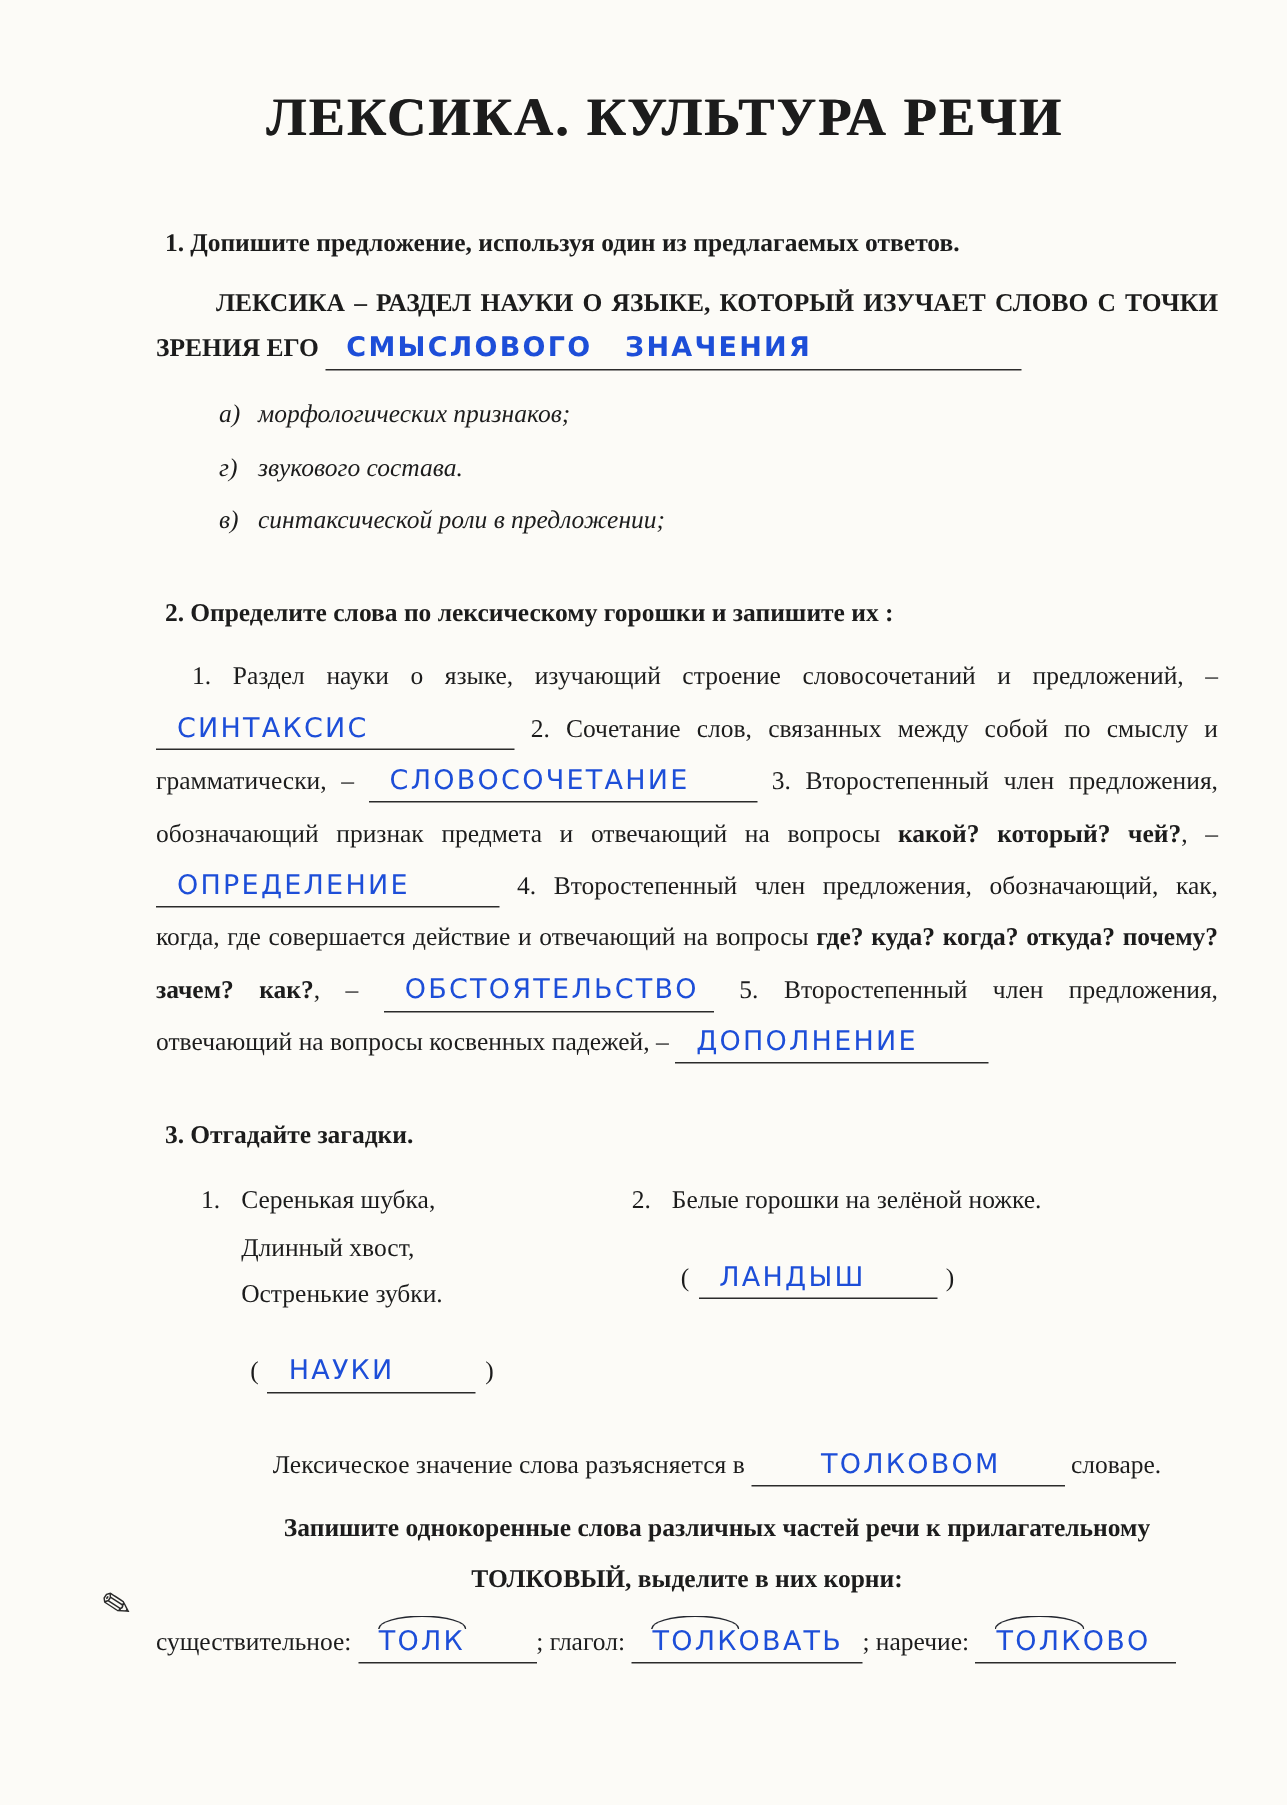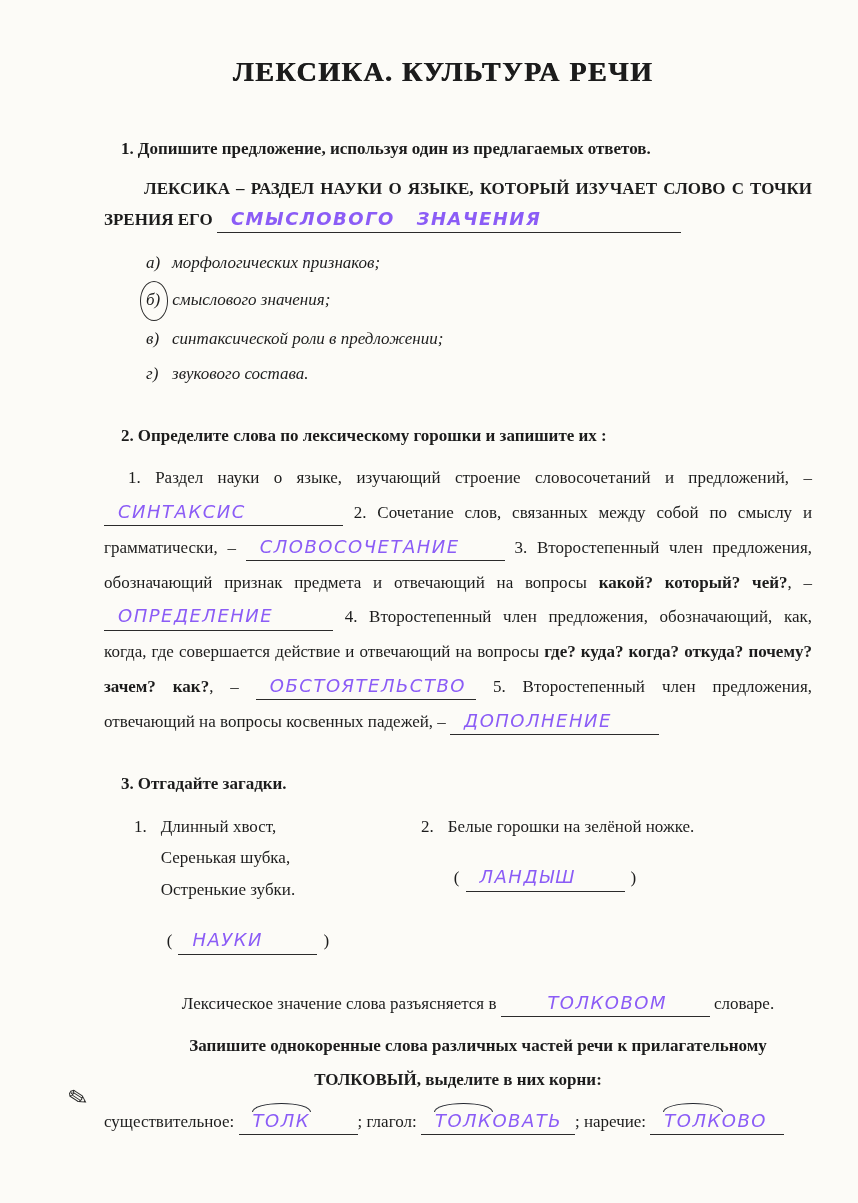--- a/index.html
+++ b/index.html
@@ -17,7 +17,7 @@
   }
   .title {
     text-align:center;
-    font-size:28px;
+    font-size:36px;
     font-weight:700;
     letter-spacing:1.5px;
     margin:0 0 40px -30px;

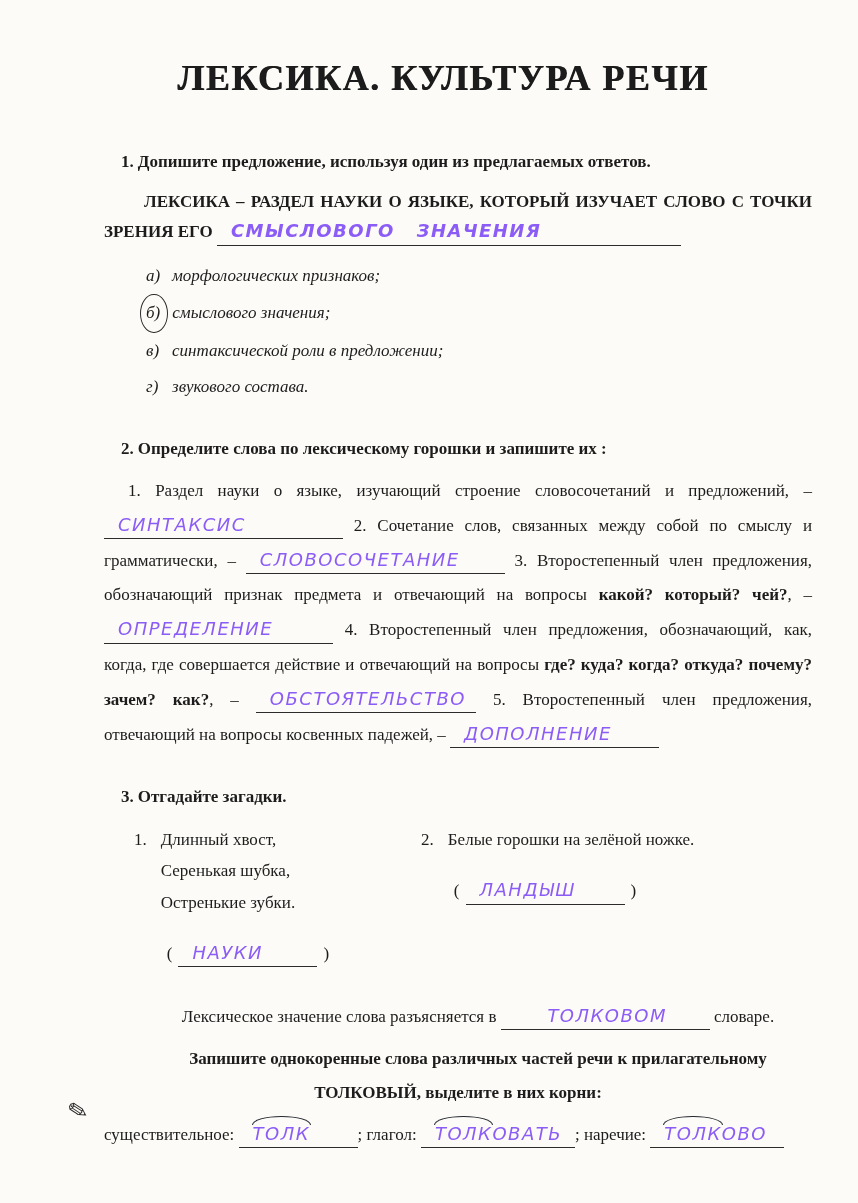--- a/index.html
+++ b/index.html
@@ -26,7 +26,7 @@
   .exercise { position:relative; margin-top:30px; }
   .ex-head {
     font-weight:700;
-    margin:0 0 12px 17px;
+    margin:0 0 12px 6px;
     padding-left:26px;
     text-indent:-26px;
   }

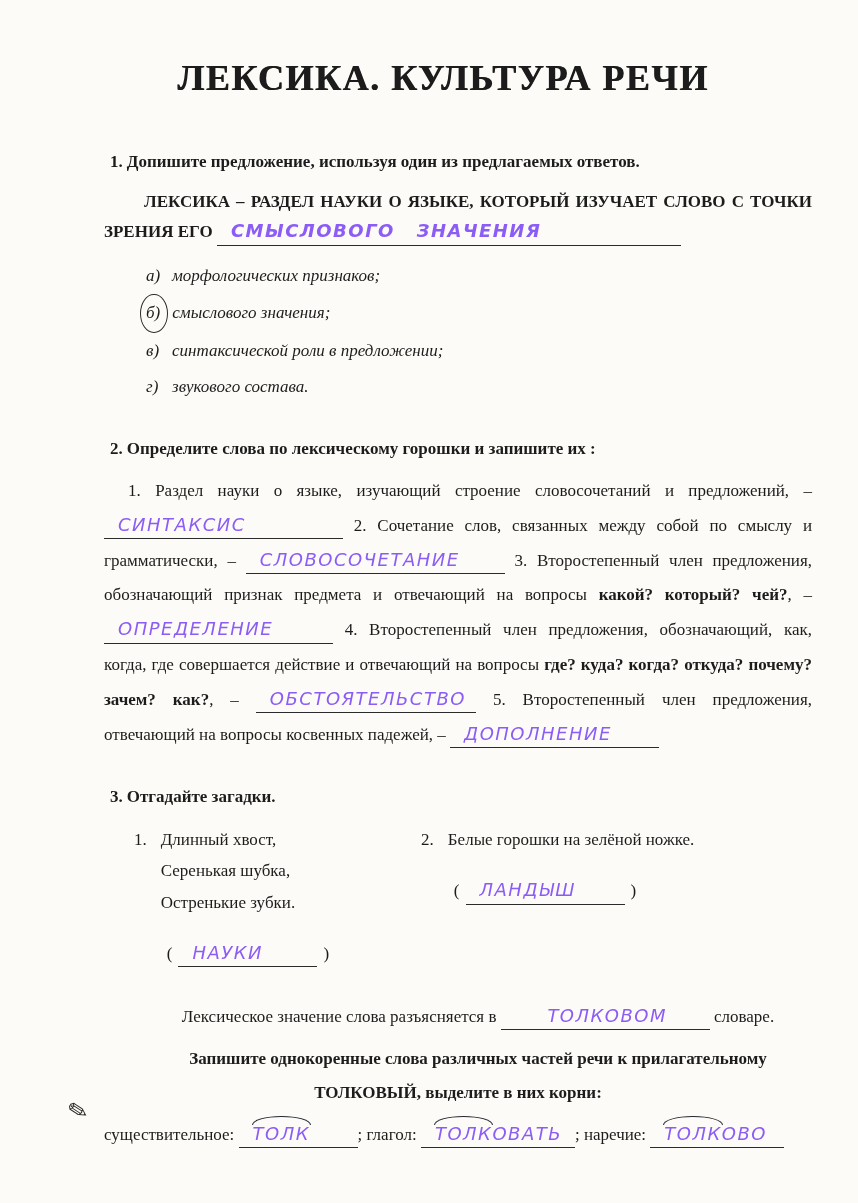--- a/index.html
+++ b/index.html
@@ -59,11 +59,10 @@
   
   .hw {
     font-family:"DejaVu Sans", sans-serif;
-    font-style:italic;
     font-size:18px;
     letter-spacing:1.5px;
     word-spacing:14px;
-    color:#8b5cf6;
+    color:#1d4ed8;
     white-space:nowrap;
   }
   .blank {

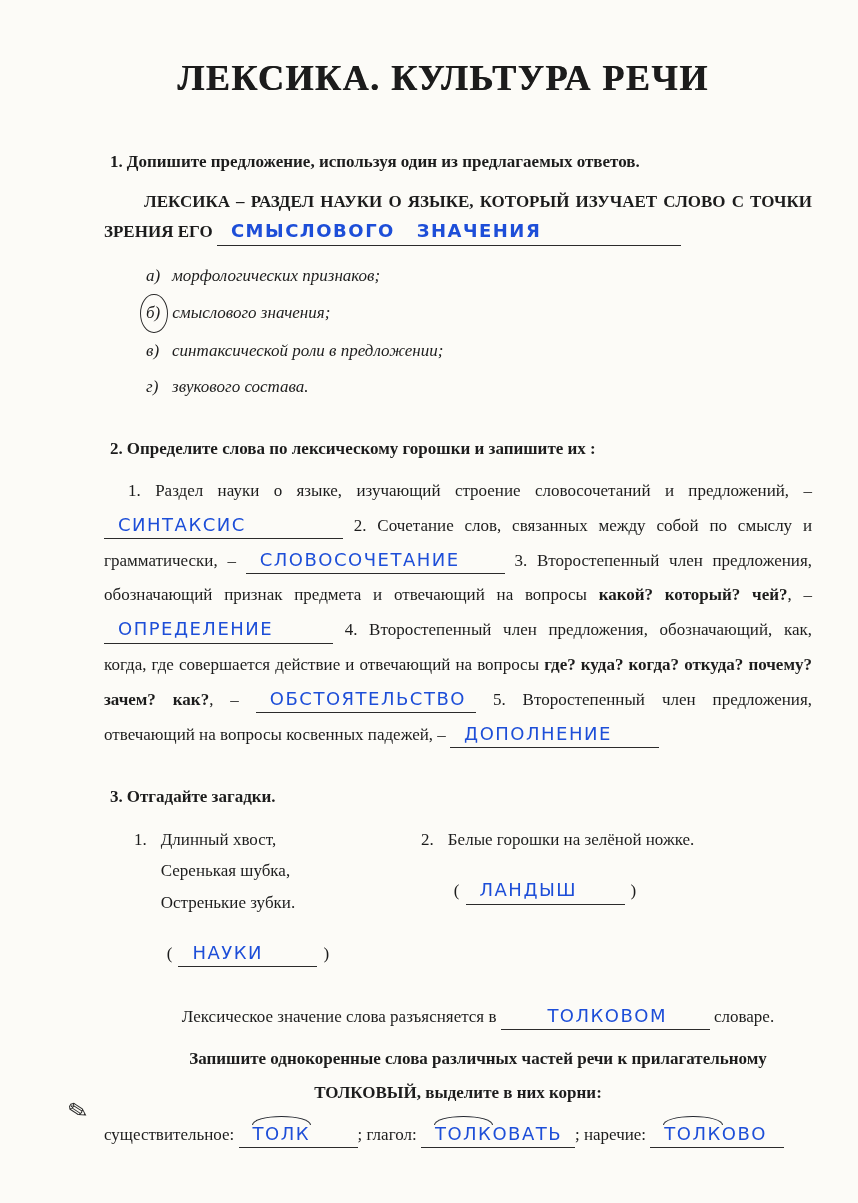--- a/index.html
+++ b/index.html
@@ -115,7 +115,6 @@
     <p class="statement"><span>ЛЕКСИКА – РАЗДЕЛ НАУКИ О ЯЗЫКЕ, КОТОРЫЙ ИЗУЧАЕТ СЛОВО С ТОЧКИ ЗРЕНИЯ ЕГО</span> <span class="hw blank w440">СМЫСЛОВОГО ЗНАЧЕНИЯ</span></p>
     <div class="options">
       <div class="option"><span class="opt-letter">а)</span><span>морфологических признаков;</span></div>
-      <div class="option"><span class="opt-letter circled">б)</span> <span>смыслового значения;</span></div>
       <div class="option"><span class="opt-letter">в)</span><span>синтаксической роли в предложении;</span></div>
       <div class="option"><span class="opt-letter">г)</span><span>звукового состава.</span></div>
     </div>

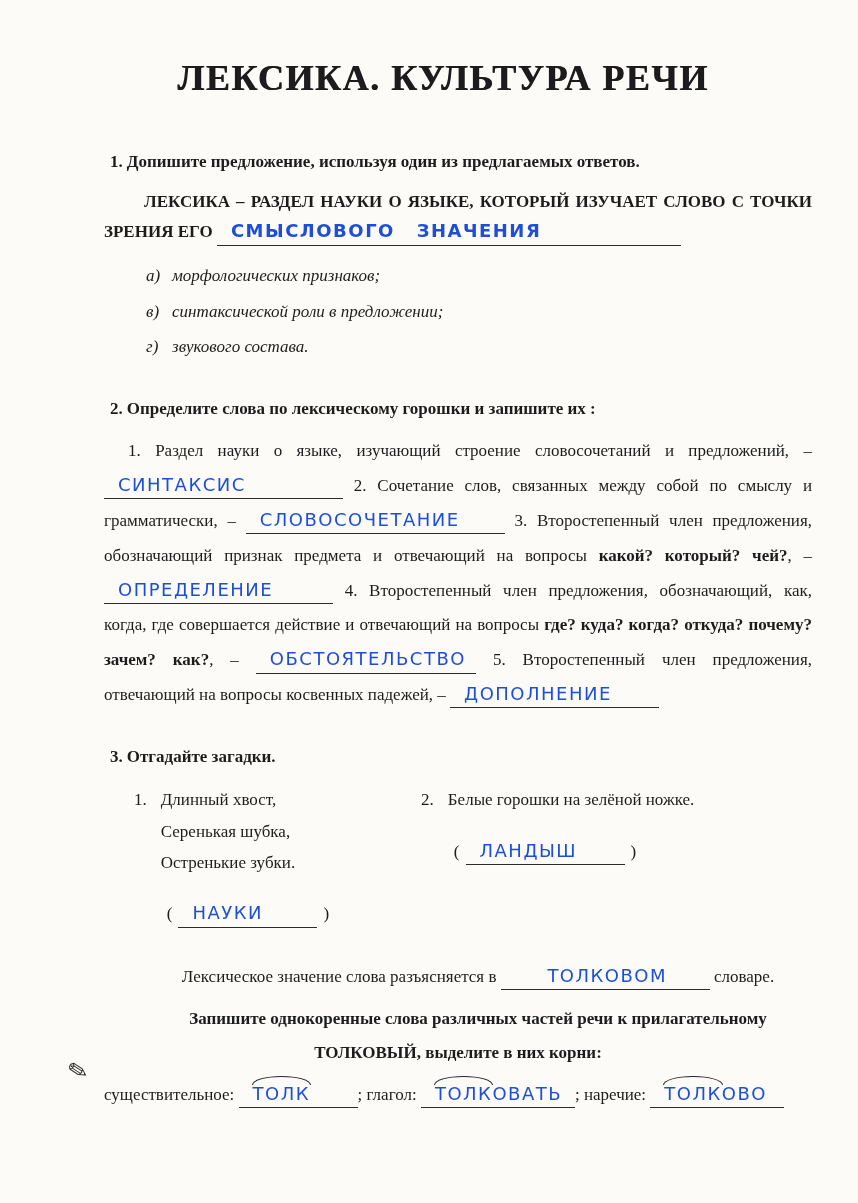--- a/index.html
+++ b/index.html
@@ -115,8 +115,8 @@
     <p class="statement"><span>ЛЕКСИКА – РАЗДЕЛ НАУКИ О ЯЗЫКЕ, КОТОРЫЙ ИЗУЧАЕТ СЛОВО С ТОЧКИ ЗРЕНИЯ ЕГО</span> <span class="hw blank w440">СМЫСЛОВОГО ЗНАЧЕНИЯ</span></p>
     <div class="options">
       <div class="option"><span class="opt-letter">а)</span><span>морфологических признаков;</span></div>
+      <div class="option"><span class="opt-letter">г)</span><span>звукового состава.</span></div>
       <div class="option"><span class="opt-letter">в)</span><span>синтаксической роли в предложении;</span></div>
-      <div class="option"><span class="opt-letter">г)</span><span>звукового состава.</span></div>
     </div>
   </section>
 

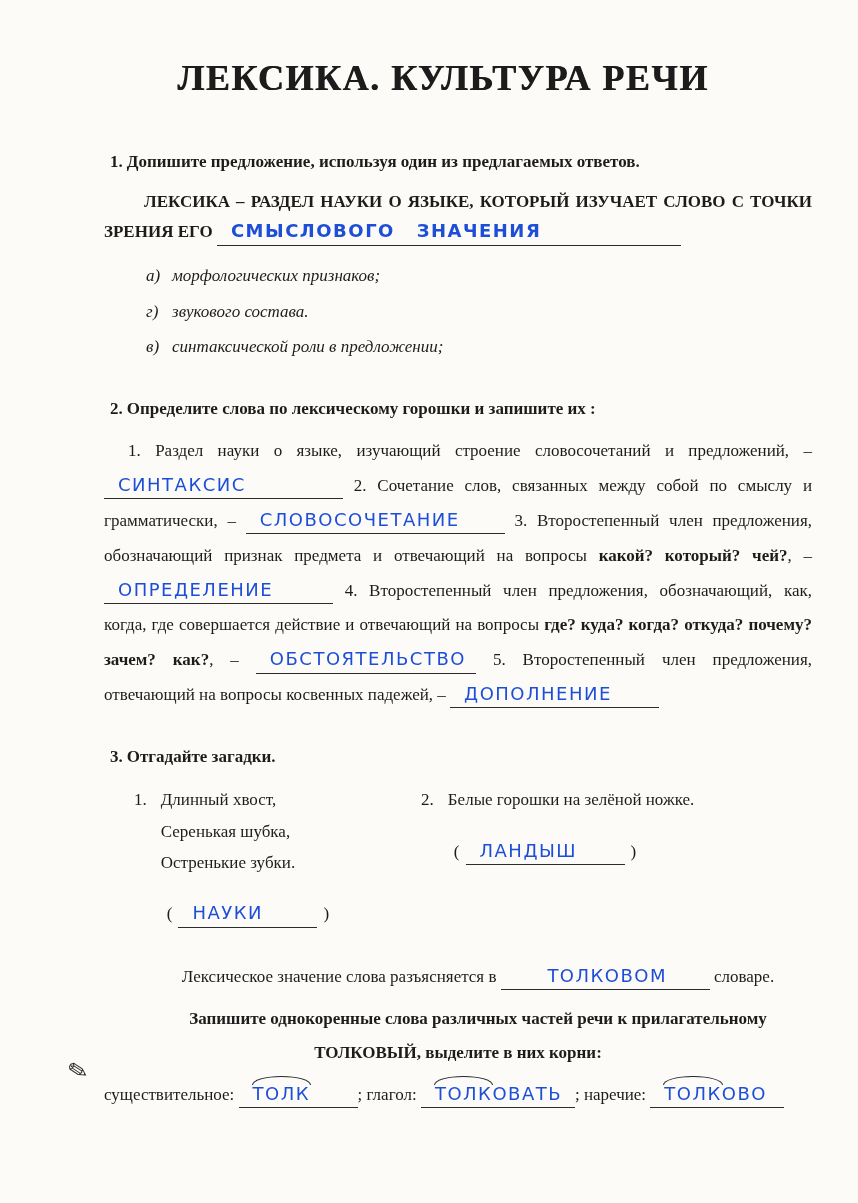--- a/index.html
+++ b/index.html
@@ -131,8 +131,8 @@
       <div class="riddle">
         <span class="r-num">1.</span>
         <div class="r-body">
+          <div>Серенькая шубка,</div>
           <div>Длинный хвост,</div>
-          <div>Серенькая шубка,</div>
           <div>Остренькие зубки.</div>
           <div class="r-answer"><span class="paren">(</span><span class="hw blank w115">НАУКИ</span><span class="paren">)</span></div>
         </div>

